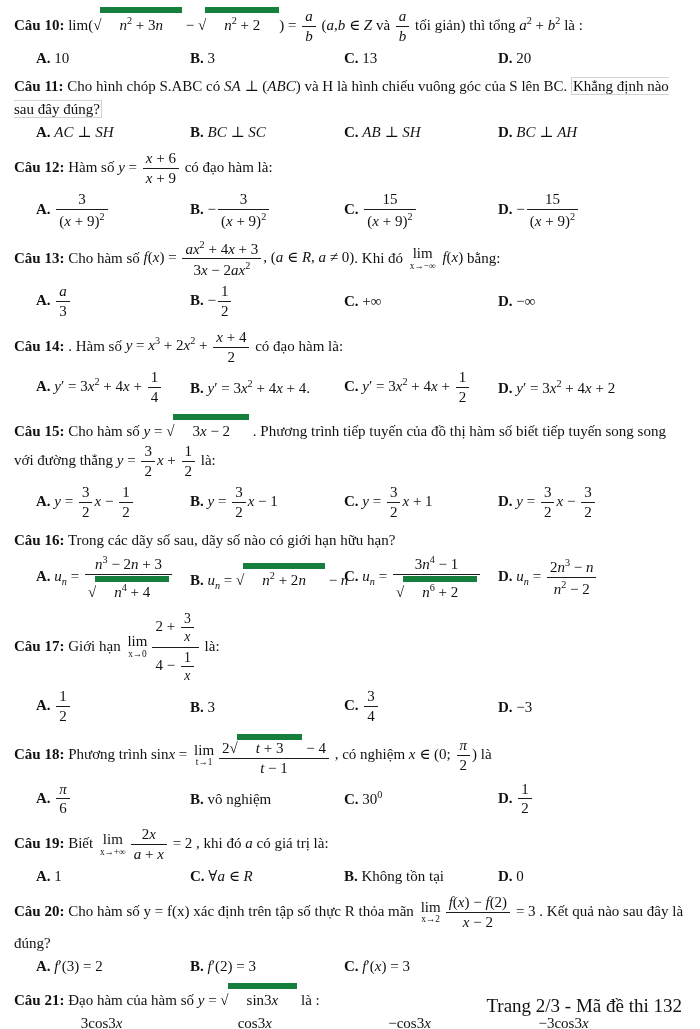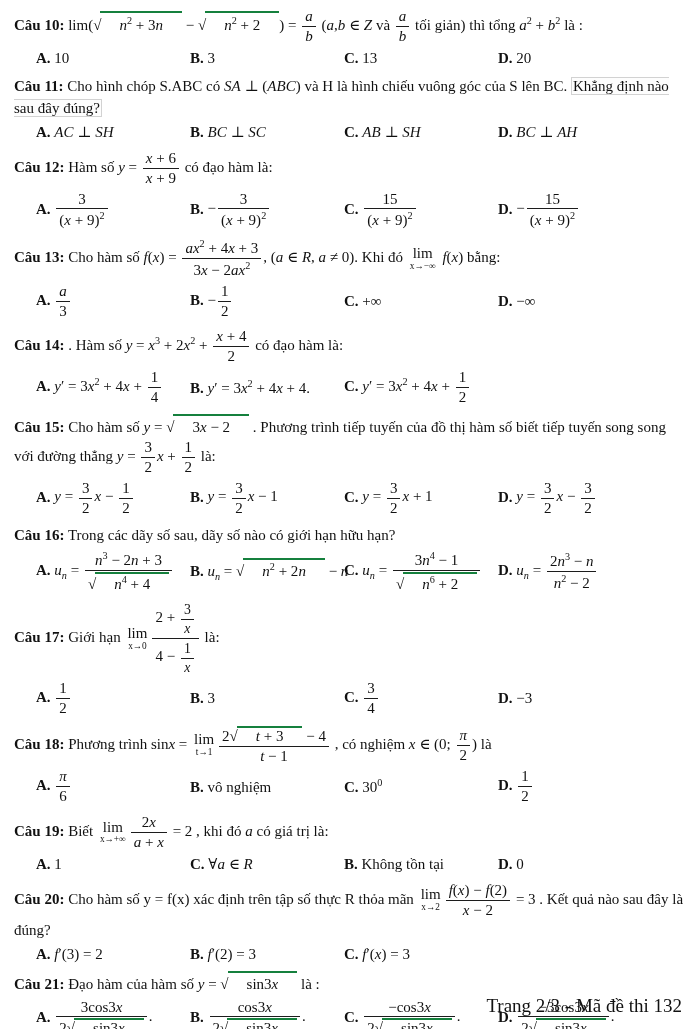--- a/index.html
+++ b/index.html
@@ -35,7 +35,7 @@
   .mfr .mfr{font-size:.92em}
   .msq{white-space:nowrap}
   .msq .rad{margin-right:-1px}
-  .msq .bar{display:inline-block;border-top:2px solid #15803d;padding:0 19px}
+  .msq .bar{display:inline-block;border-top:6px solid #15803d;padding:0 19px}
   sup.msup{font-size:.68em}
   sub.msub{font-size:.68em}
   .mlim{

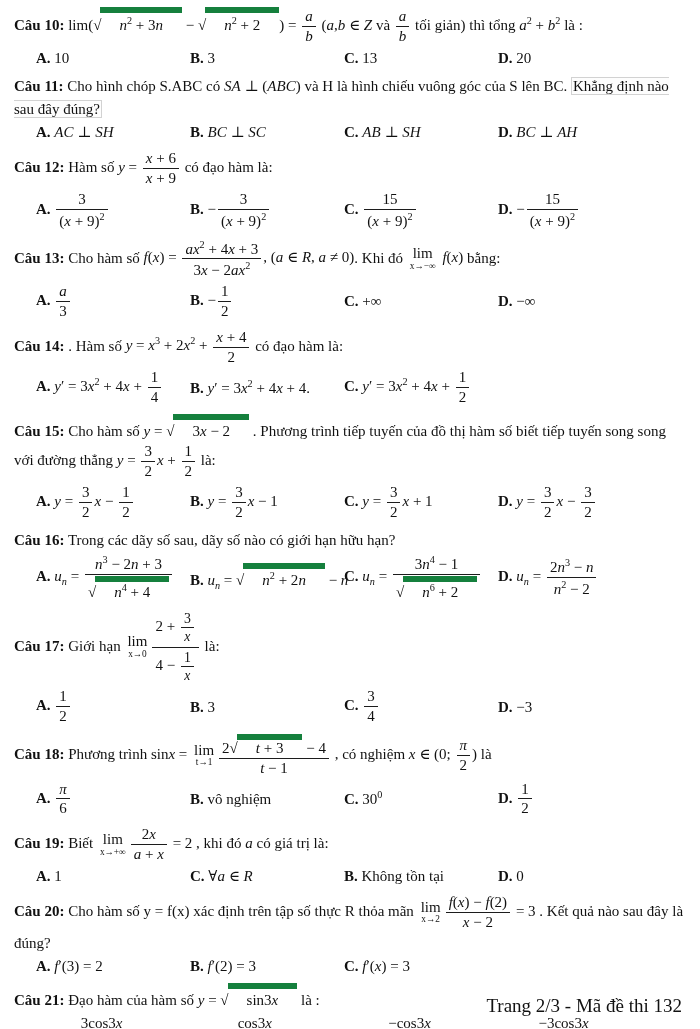--- a/index.html
+++ b/index.html
@@ -139,6 +139,7 @@
                 <span class="num">1</span>
                 <span class="den">2</span>
               </span></span></span></div>
+      <div class="opt"><b class="ol">D.</b> <span class="ov"><span class="mm"><span class="mi">y</span>′ = 3<span class="mi">x</span><sup class="msup">2</sup> + 4<span class="mi">x</span> + 2</span></span></div>
     </div>
   </section>
 

